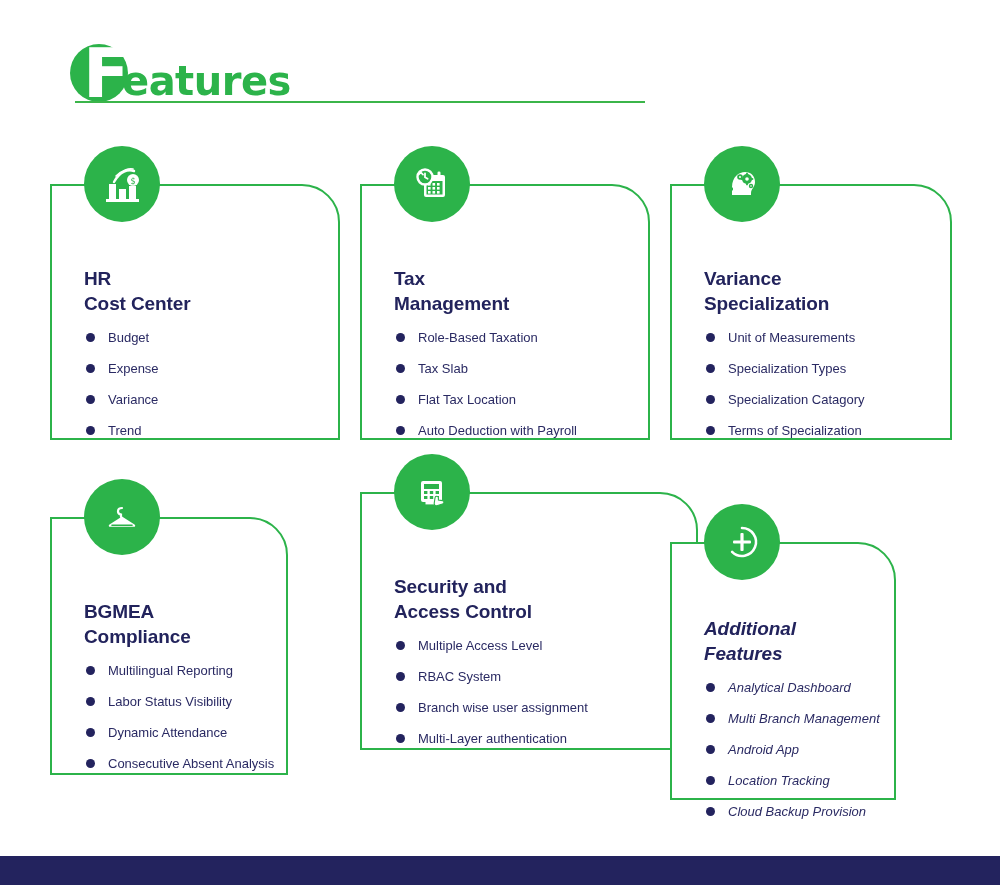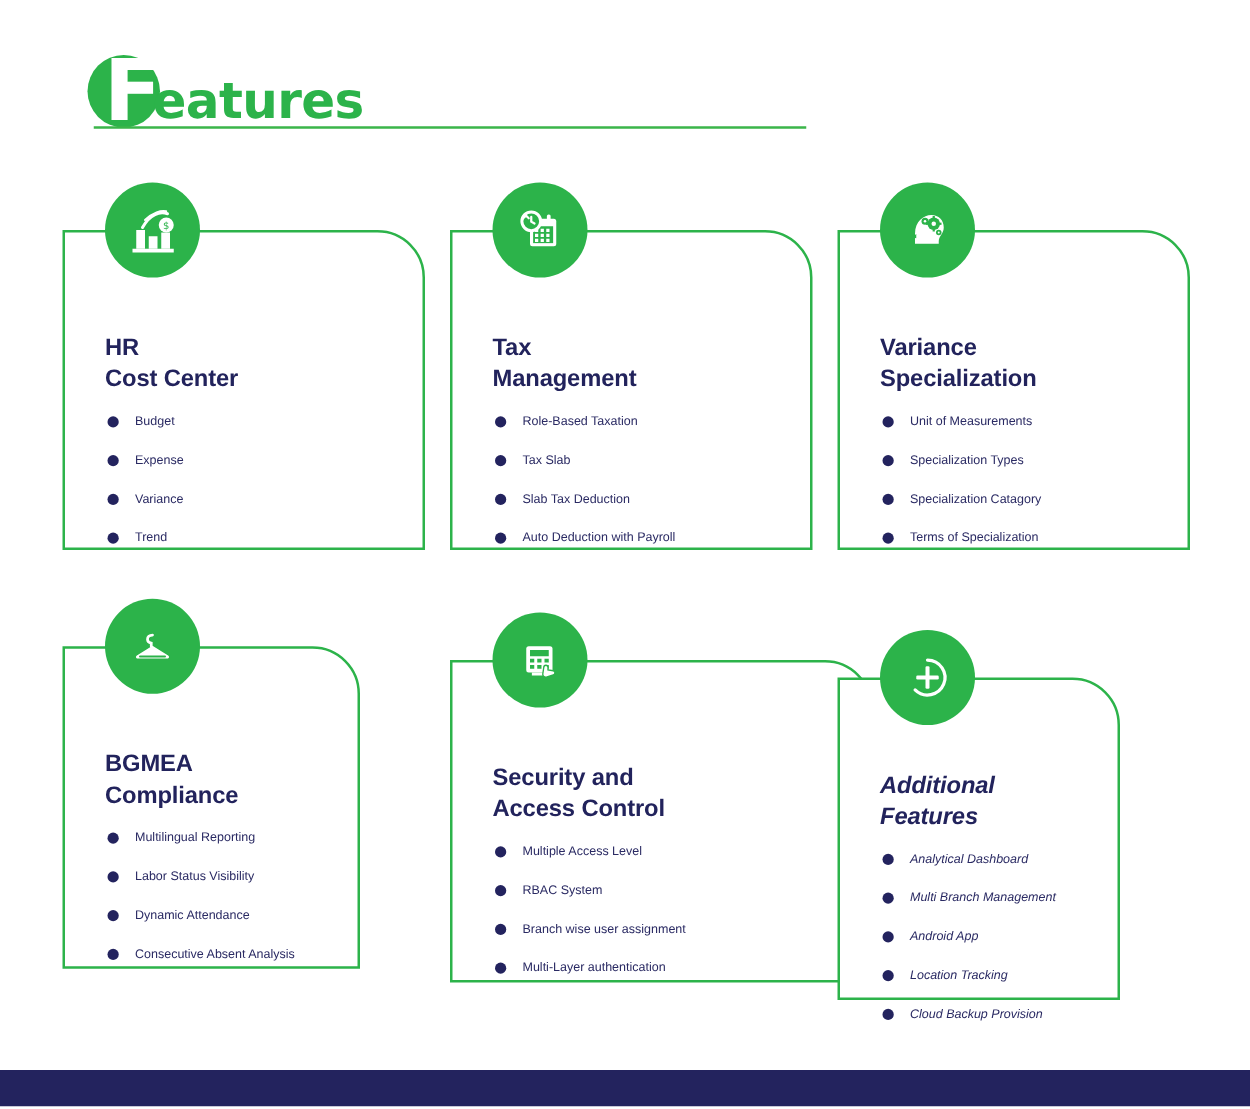--- a/index.html
+++ b/index.html
@@ -77,7 +77,7 @@
     position:relative;
     padding-left:24px;
     color:#2a2a63;
-    font-size:10px;
+    font-size:13px;
     line-height:31px;
     white-space:nowrap;
   }

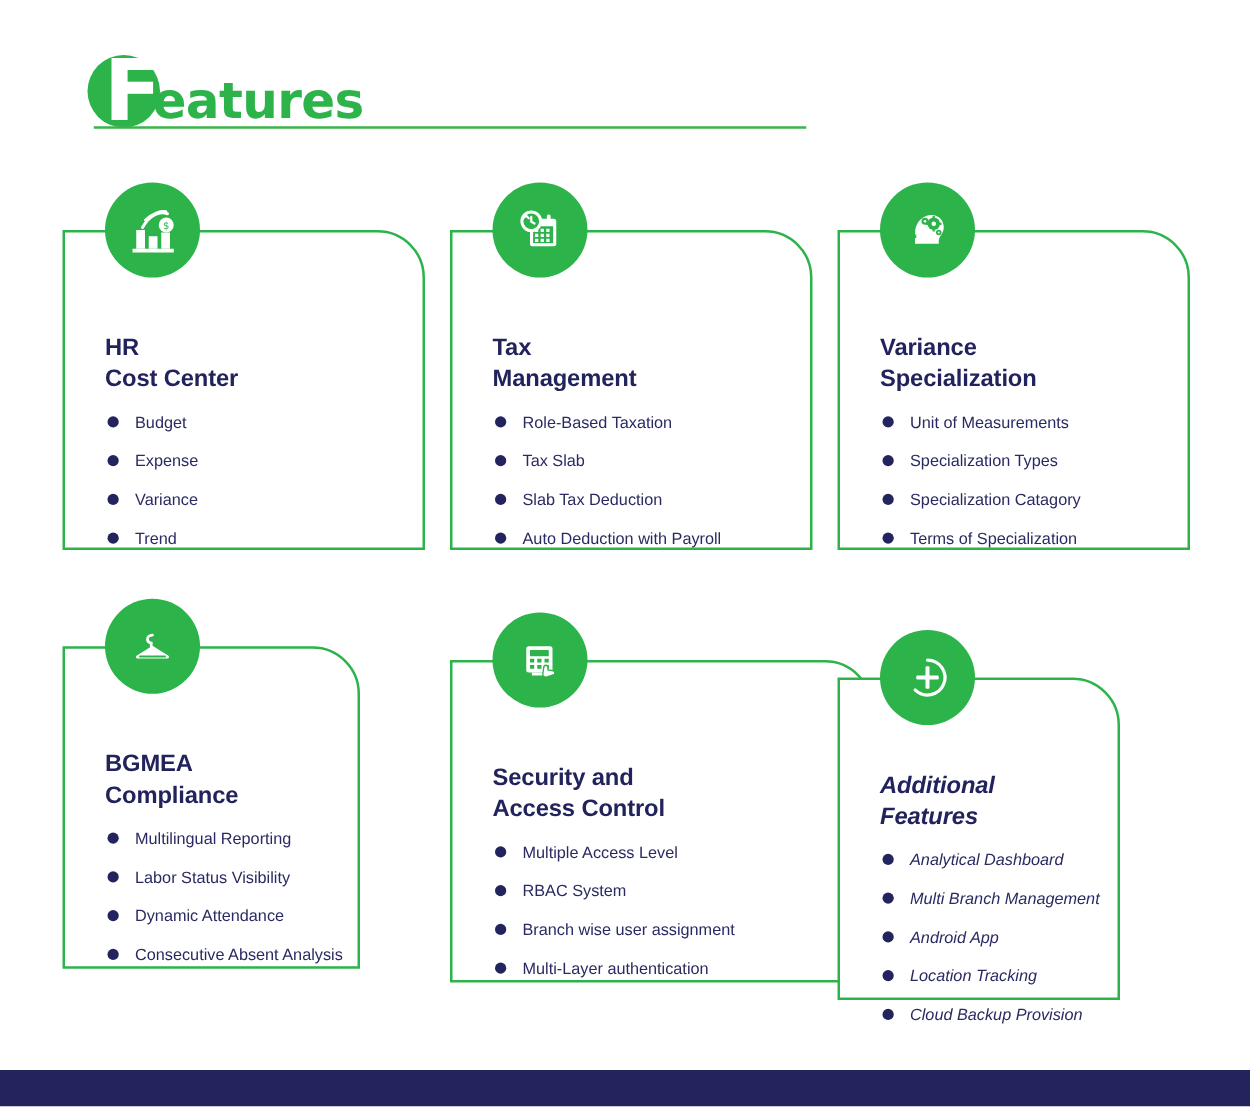--- a/index.html
+++ b/index.html
@@ -160,7 +160,7 @@
       <ul class="bullets">
         <li><span class="dot"></span><span>Role-Based Taxation</span></li>
         <li><span class="dot"></span><span>Tax Slab</span></li>
-        <li><span class="dot"></span><span>Slab Tax Deduction</span></li>
+        <li><span class="dot"></span><span>Flat Tax Location</span></li>
         <li><span class="dot"></span><span>Auto Deduction with Payroll</span></li>
       </ul>
     </div>

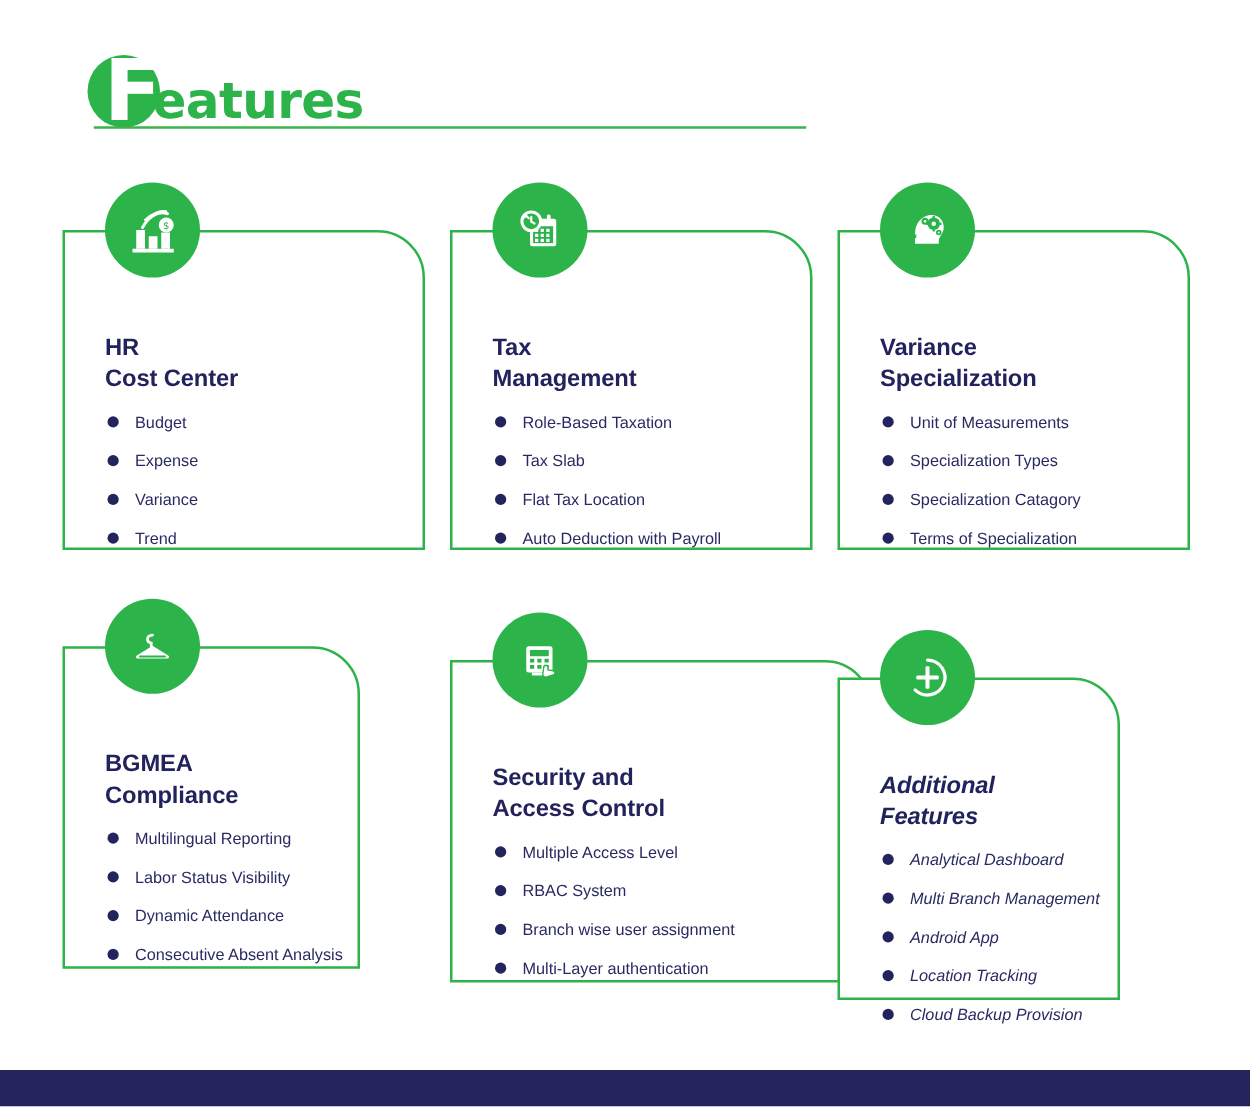--- a/index.html
+++ b/index.html
@@ -217,7 +217,7 @@
     </div>
   </div>
 
-  <div class="card" style="left:360px;top:528px;width:338px;height:258px;">
+  <div class="card" style="left:360px;top:492px;width:338px;height:258px;">
     <div class="badge">
       <svg width="44" height="44" viewBox="0 0 44 44">
         <rect x="11" y="11" width="21" height="21" rx="2" fill="#fff"></rect>

